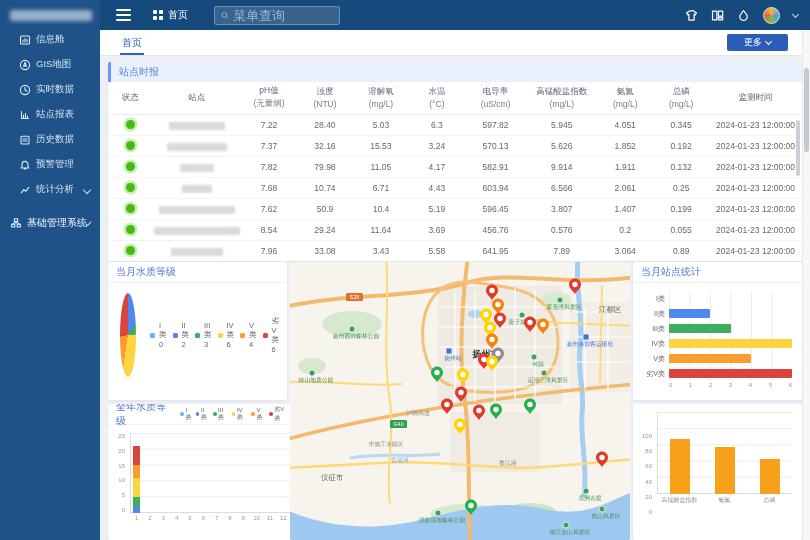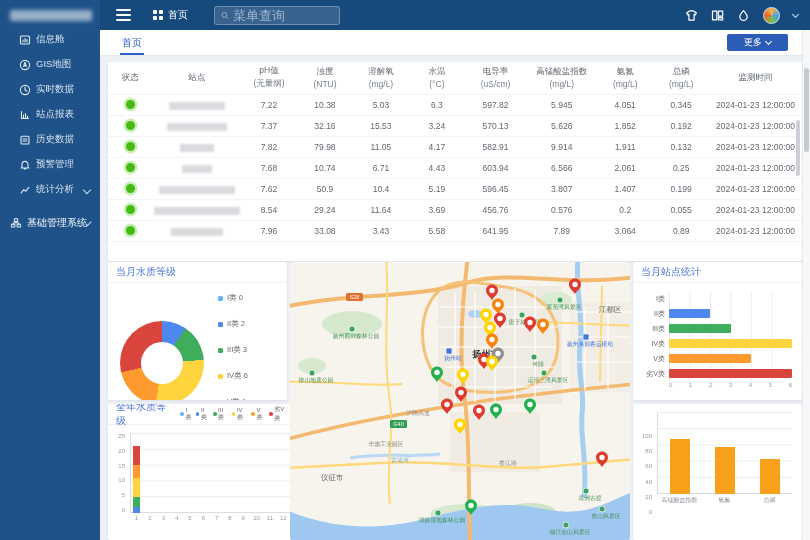--- a/index.html
+++ b/index.html
@@ -238,6 +238,7 @@
 </div>
 
 <div class="card table-card">
+  <div class="table-head">站点时报</div>
   <table>
     <colgroup>
       <col class="c-status">

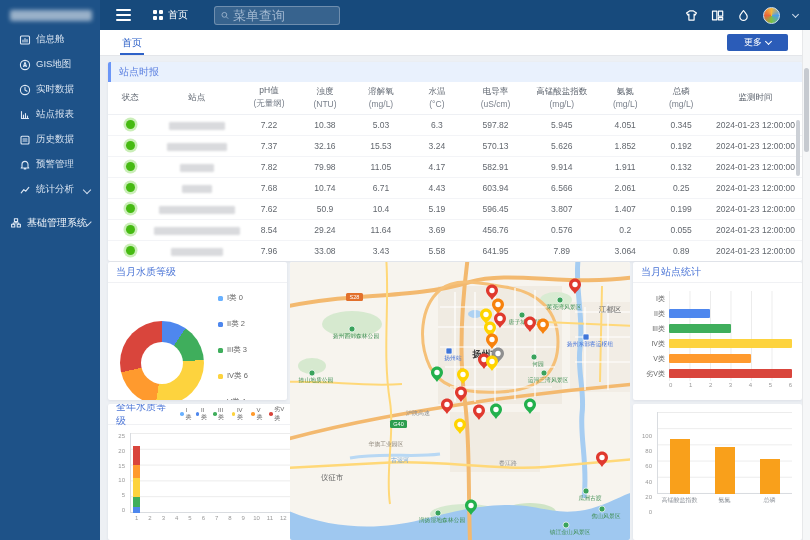--- a/index.html
+++ b/index.html
@@ -303,7 +303,7 @@
           <td><span class="dot"></span></td>
           <td><span class="redact" style="width: 56px;"></span></td>
           <td>7.22</td>
-          <td>10.38</td>
+          <td>28.40</td>
           <td>5.03</td>
           <td>6.3</td>
           <td>597.82</td>

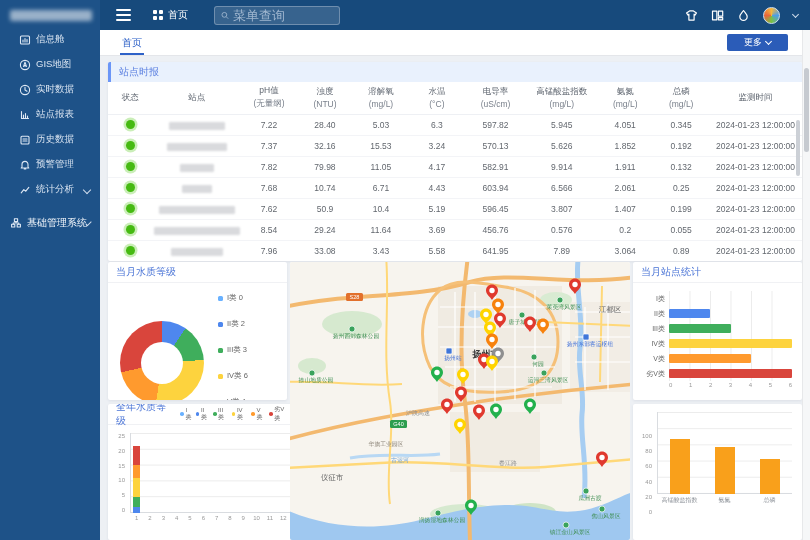--- a/index.html
+++ b/index.html
@@ -63,7 +63,7 @@
   .donut-body { display:flex; align-items:center; padding:10px 8px 0 12px; }
   .donut { width:84px; height:84px; border-radius:50%; position:relative; }
   .donut::after { content:""; position:absolute; inset:21px; background:#fff; border-radius:50%; }
-  .lg-col { margin-left:14px; display:flex; flex-direction:column; gap:16px; }
+  .lg-col { margin-left:14px; display:flex; flex-direction:row; gap:6px; }
   .lg-item { display:flex; align-items:center; gap:4px; font-size:7.5px; color:#666; cursor:pointer; }
   .lg-dot { width:5px; height:5px; border-radius:1.5px; flex:0 0 5px; }
 

